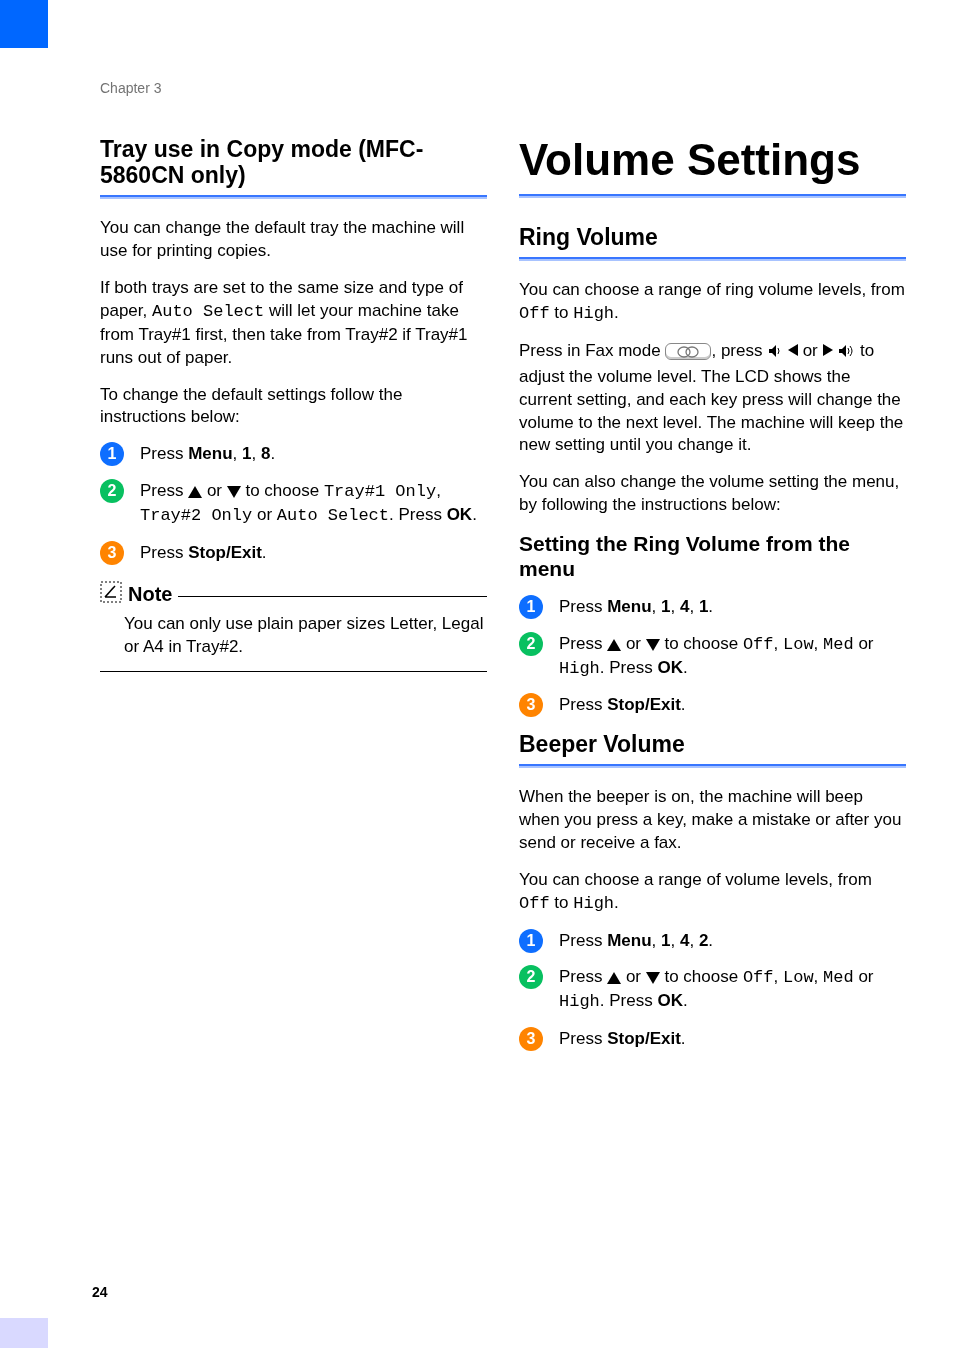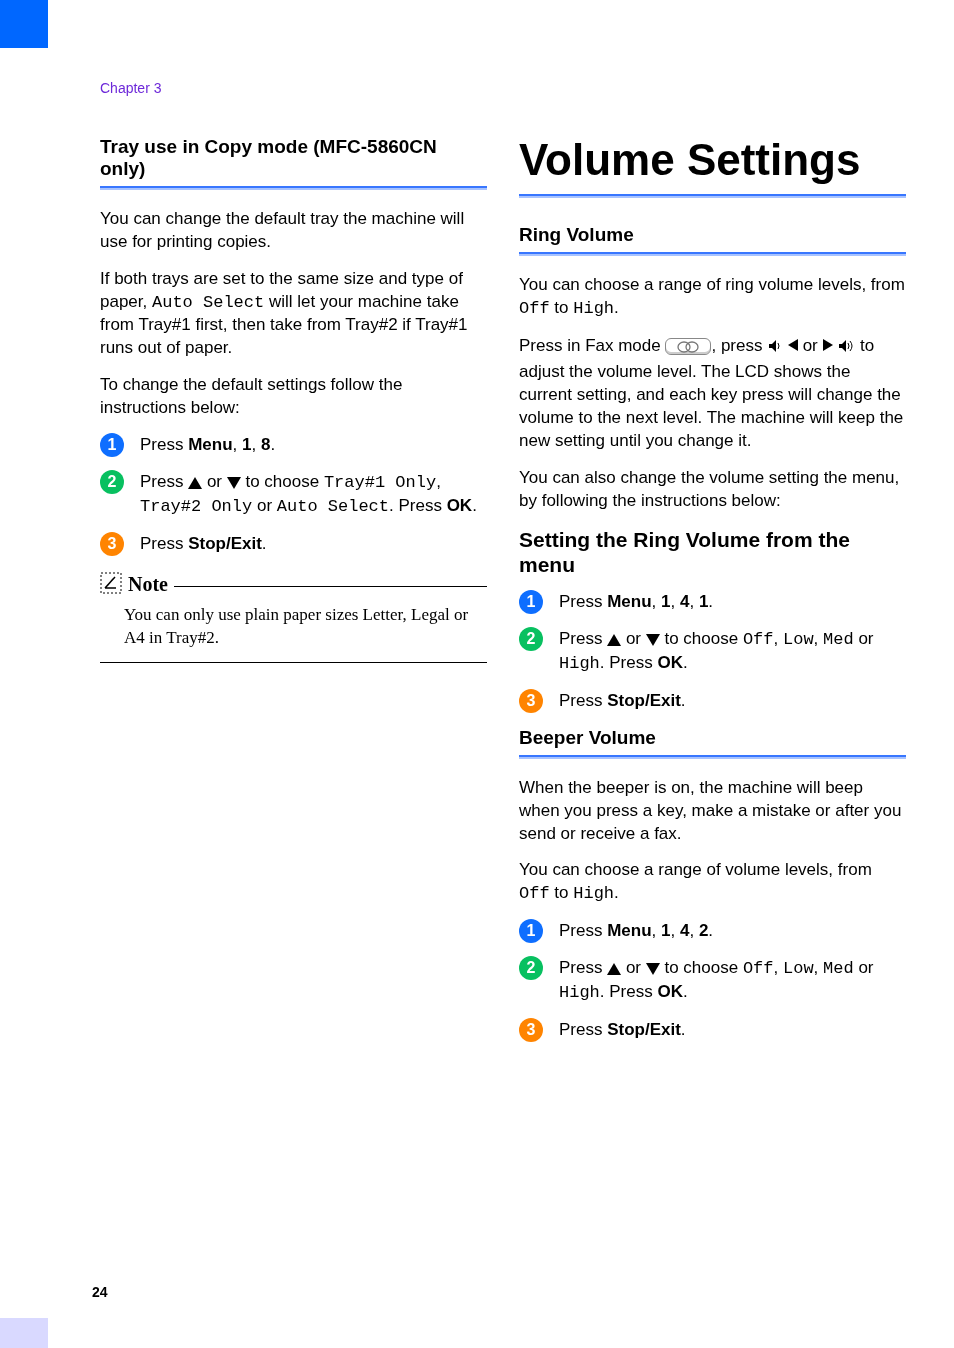--- a/index.html
+++ b/index.html
@@ -35,7 +35,7 @@
   }
   .chapter {
     font-size: 14px;
-    color: #6d28d9;
+    color: #737373;
     margin-bottom: 40px;
   }
   .columns {

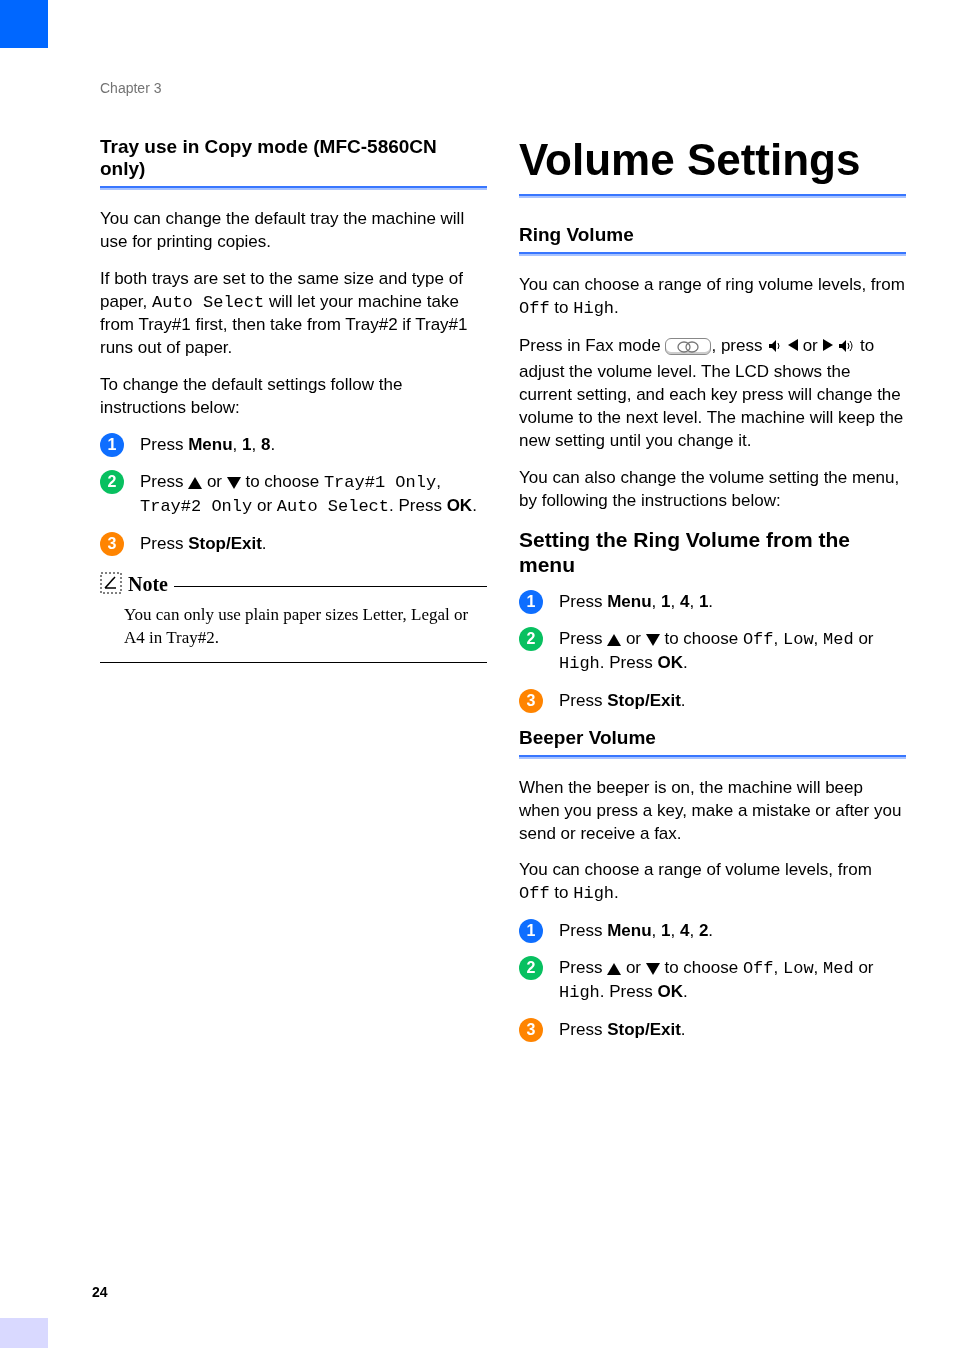--- a/index.html
+++ b/index.html
@@ -53,7 +53,7 @@
     line-height: 1.1;
   }
   h2.section {
-    font-size: 19px;
+    font-size: 23px;
     font-weight: bold;
     margin: 0 0 6px 0;
     line-height: 1.15;

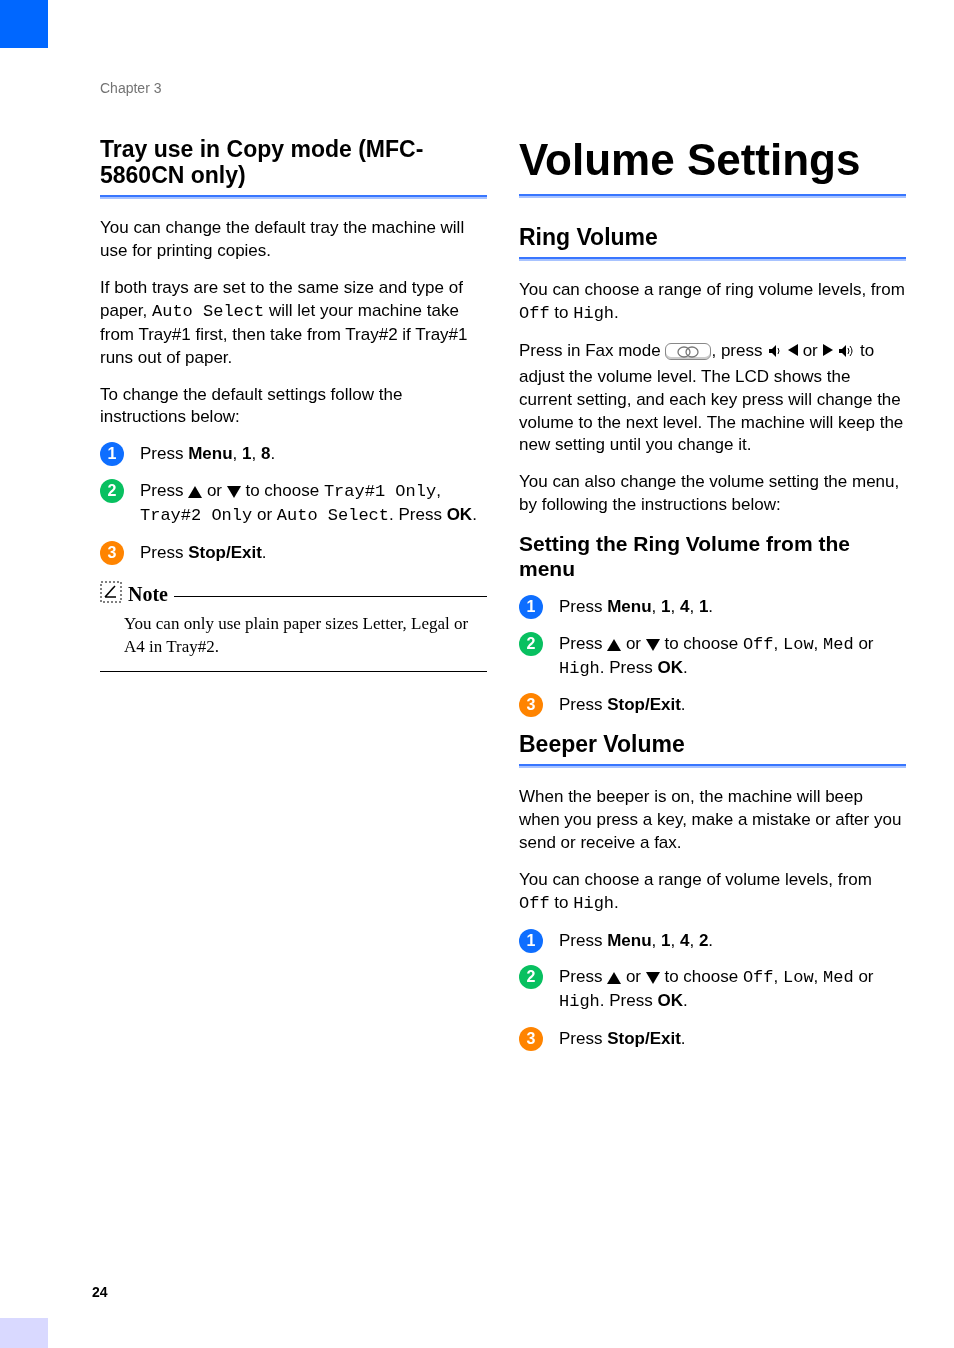--- a/index.html
+++ b/index.html
@@ -114,7 +114,6 @@
   .tri-right { border-top:6px solid transparent; border-bottom:6px solid transparent; border-left:10px solid #000; vertical-align:0; }
   .note-box {
     margin-top: 16px;
-    font-family: Liberation Serif, serif;
   }
   .note-head {
     display: flex;

